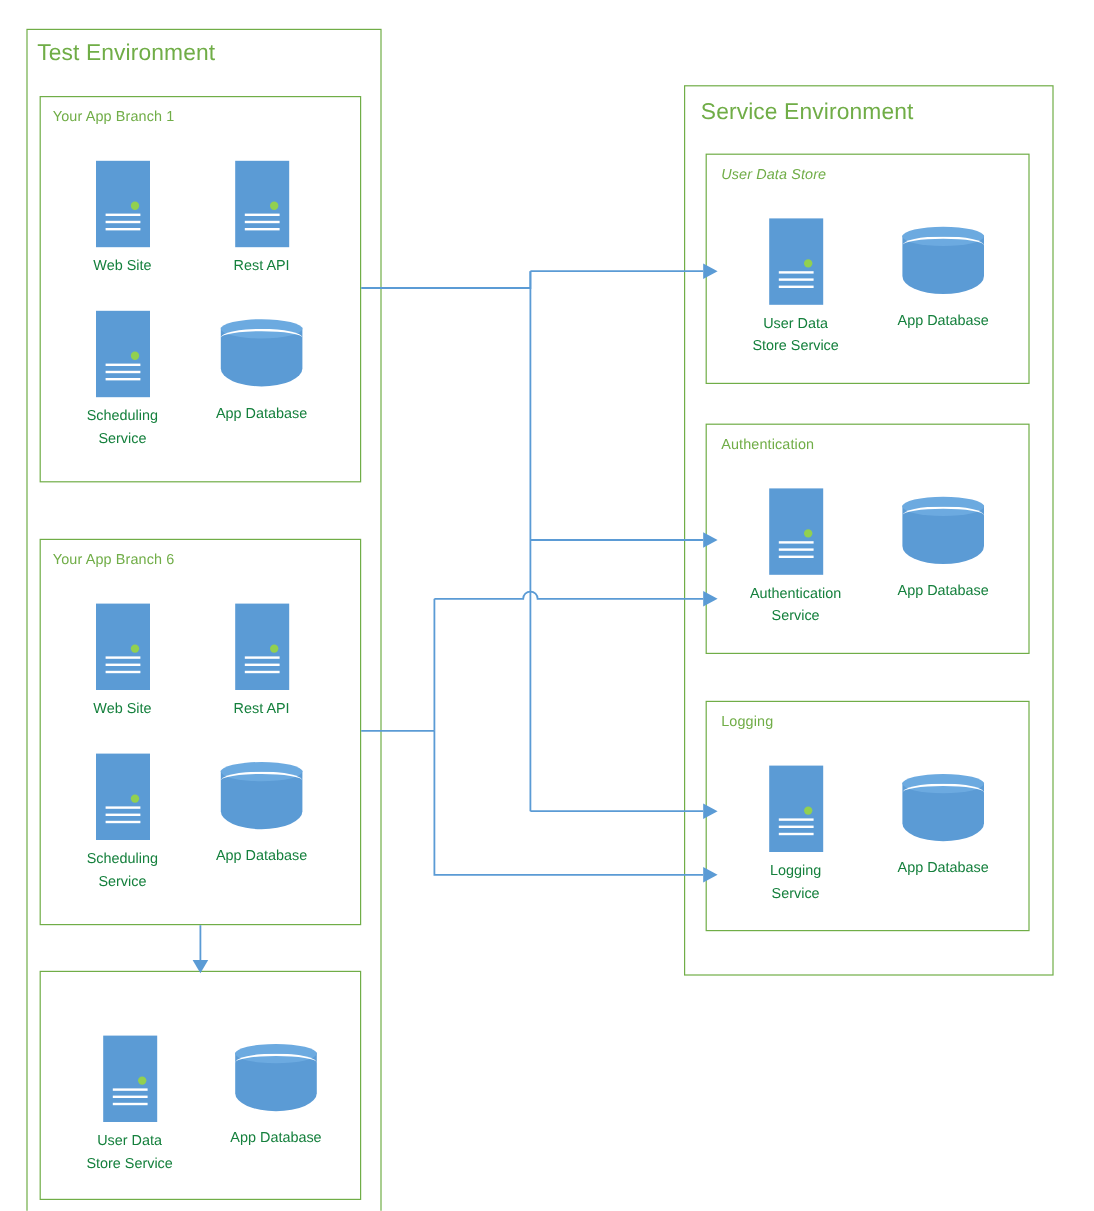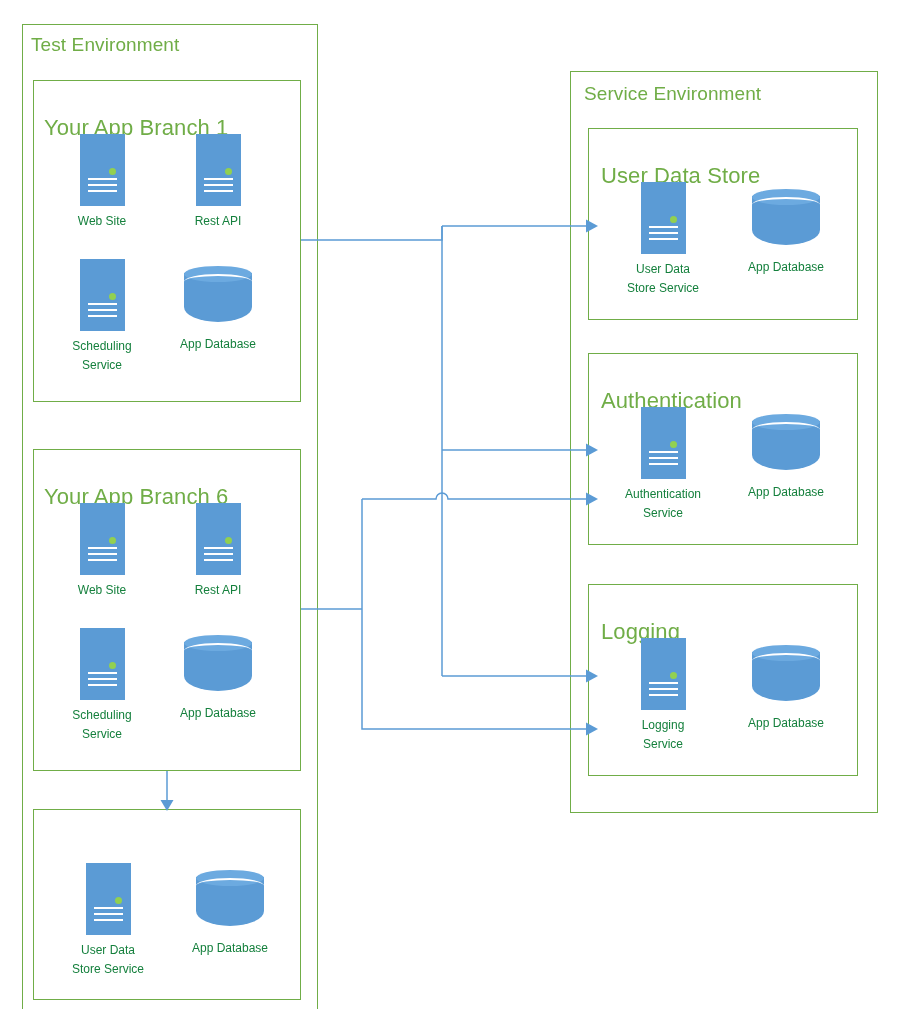--- a/index.html
+++ b/index.html
@@ -26,7 +26,7 @@
     letter-spacing:.1px;
   }
   .t-outer{font-size:19px;}
-  .t-inner{font-size:22px;margin-top:25px;}
+  .t-inner{font-size:12px;}
 
   
   .node{position:absolute;width:120px;text-align:center;}

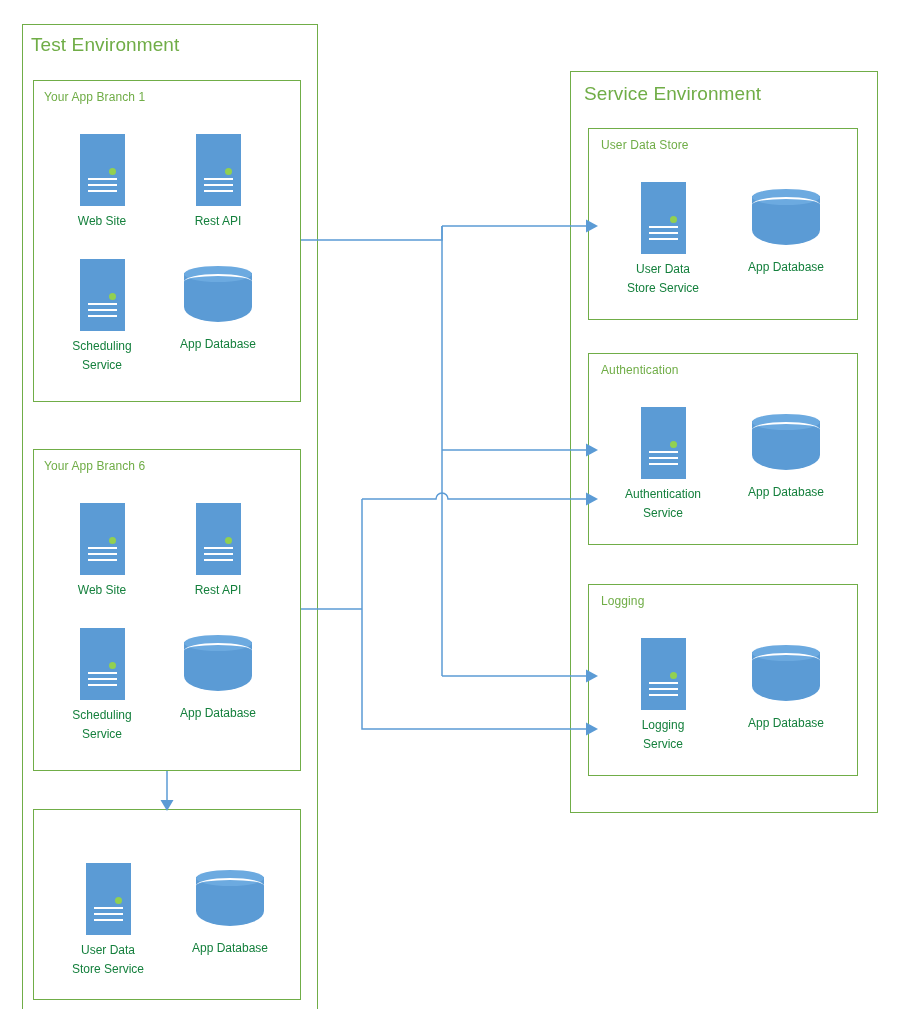--- a/index.html
+++ b/index.html
@@ -210,7 +210,7 @@
   <div class="grp-title t-outer" style="left:584px;top:67px;">Service Environment</div>
 
   <div class="grp" style="left:588px;top:112px;width:270px;height:192px;"></div>
-  <div class="grp-title t-inner" style="left:601px;top:122px;">User Data Store</div>
+  <div class="grp-title t-inner" style="left:601px;top:122px;font-style:italic;">User Data Store</div>
 
   <div class="node" style="left:603px;top:166px;">
     <div class="server">

